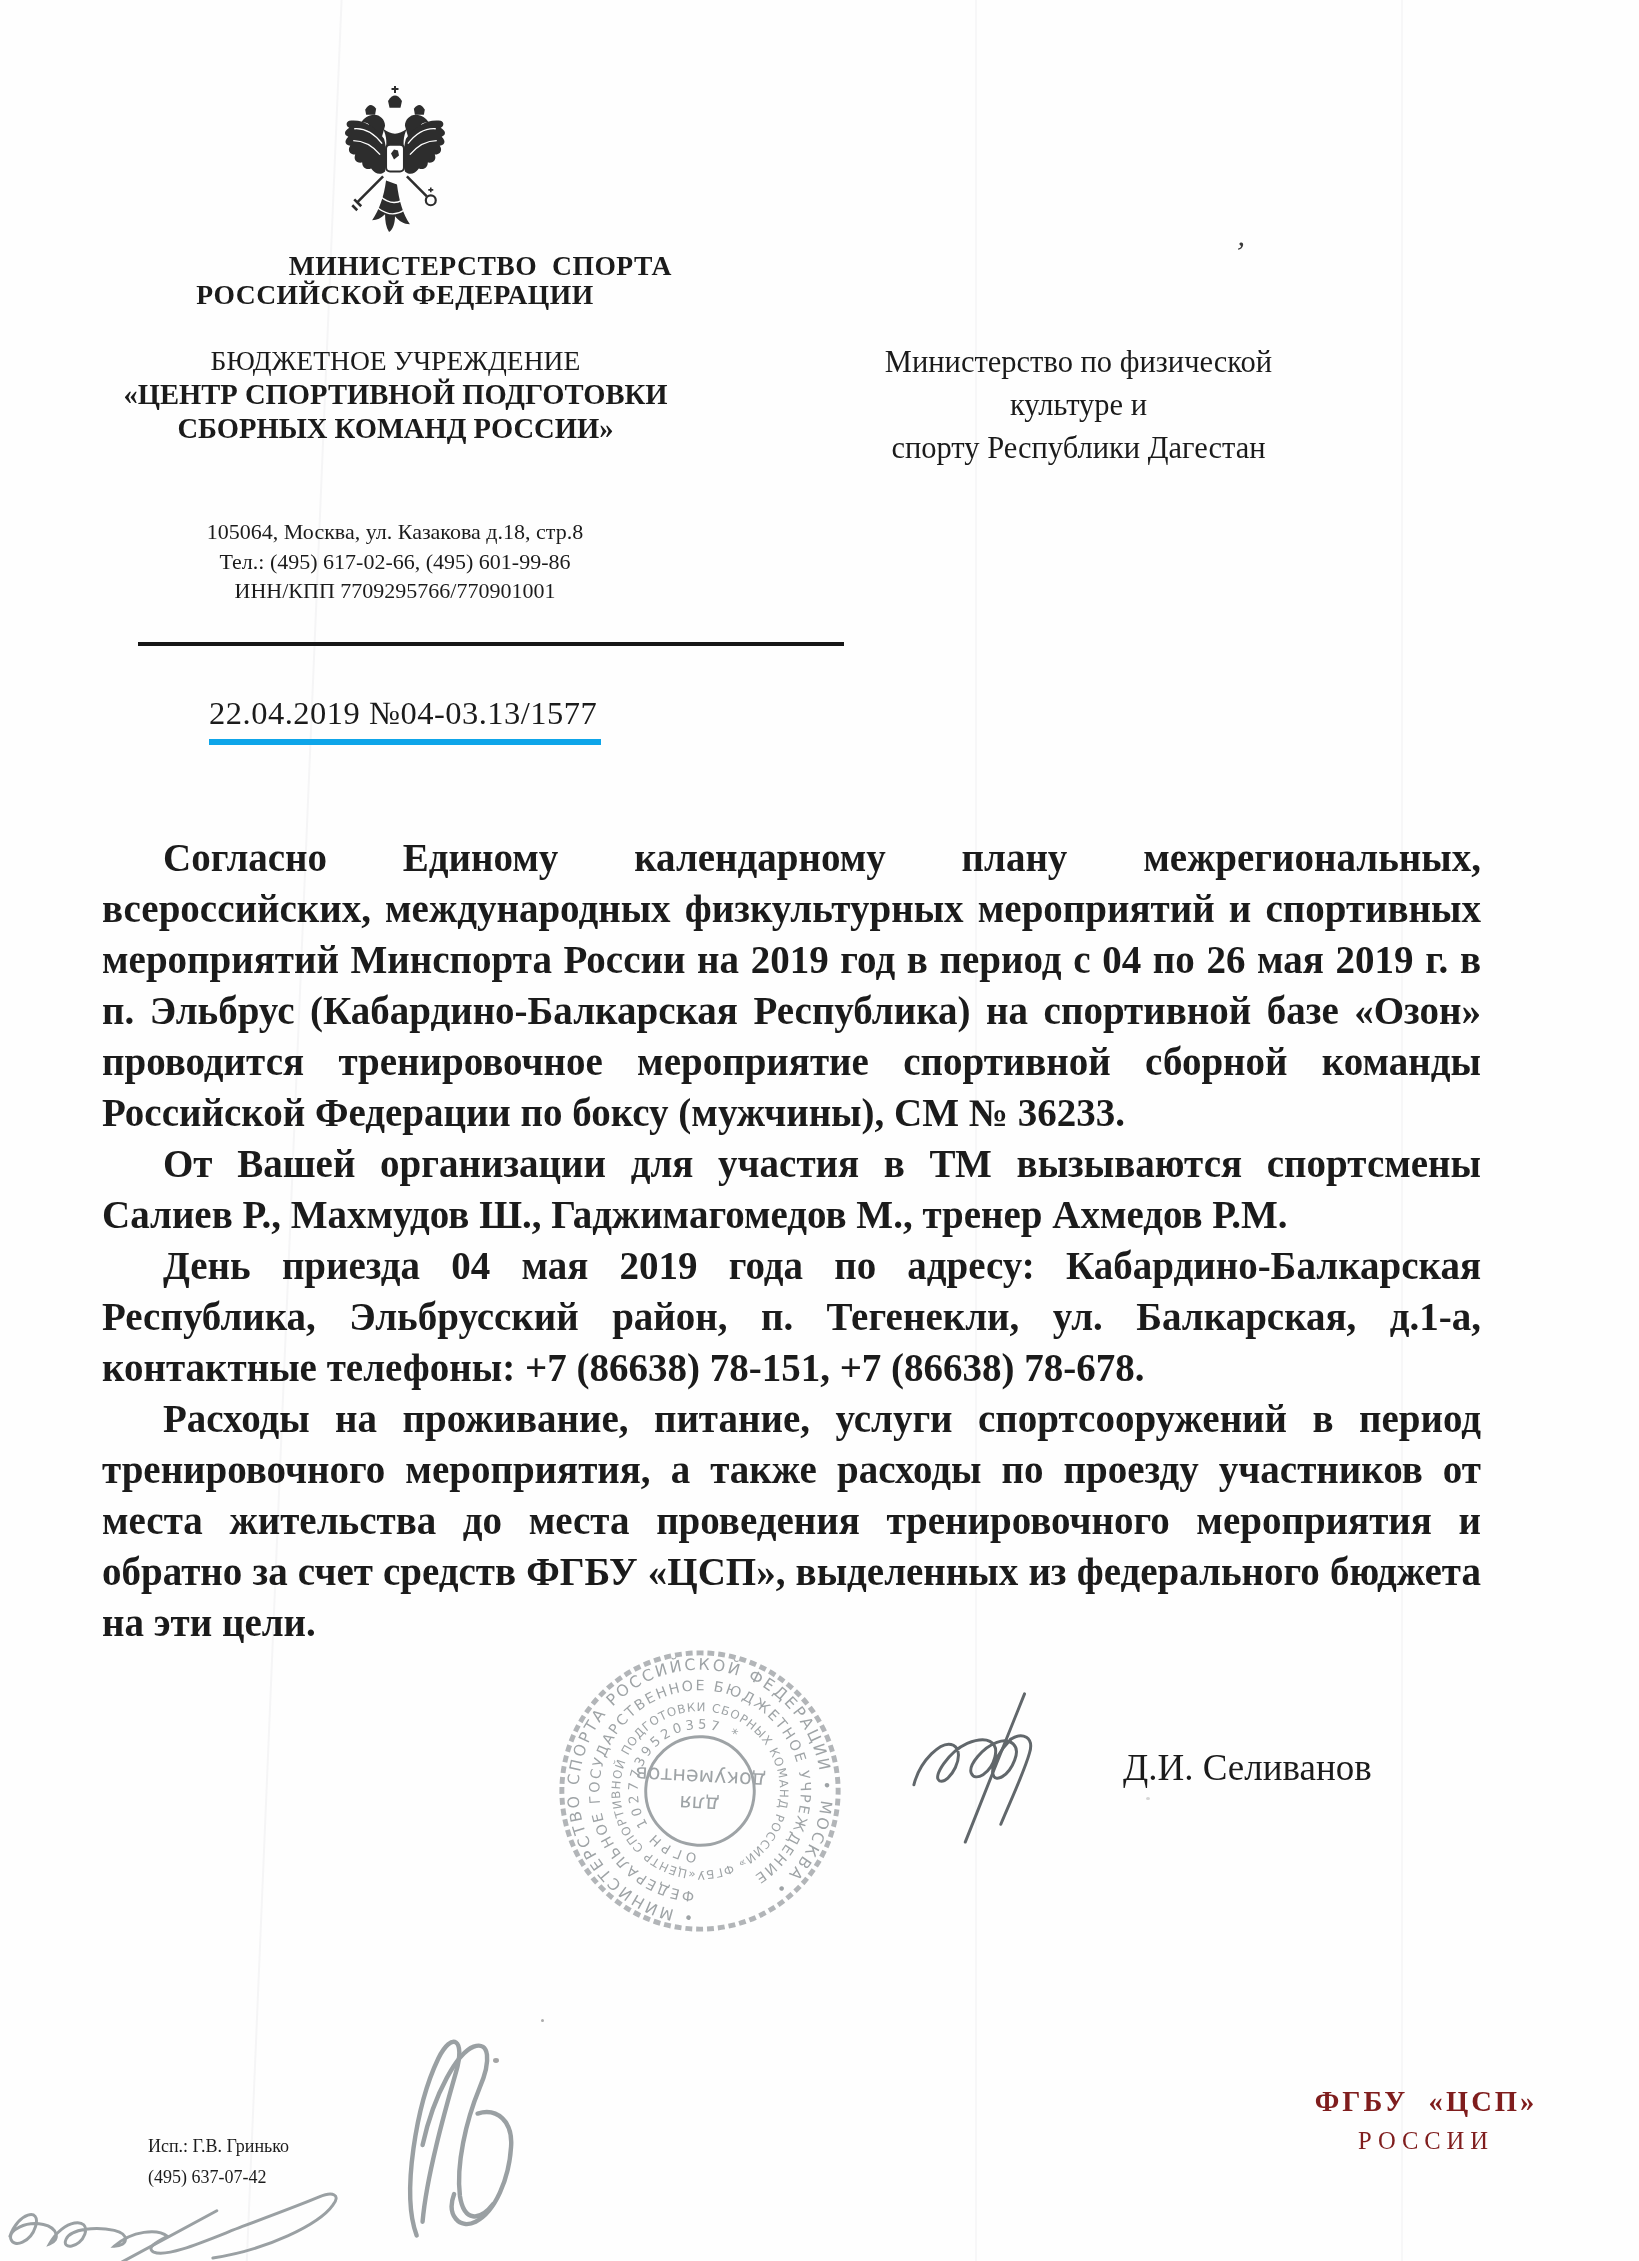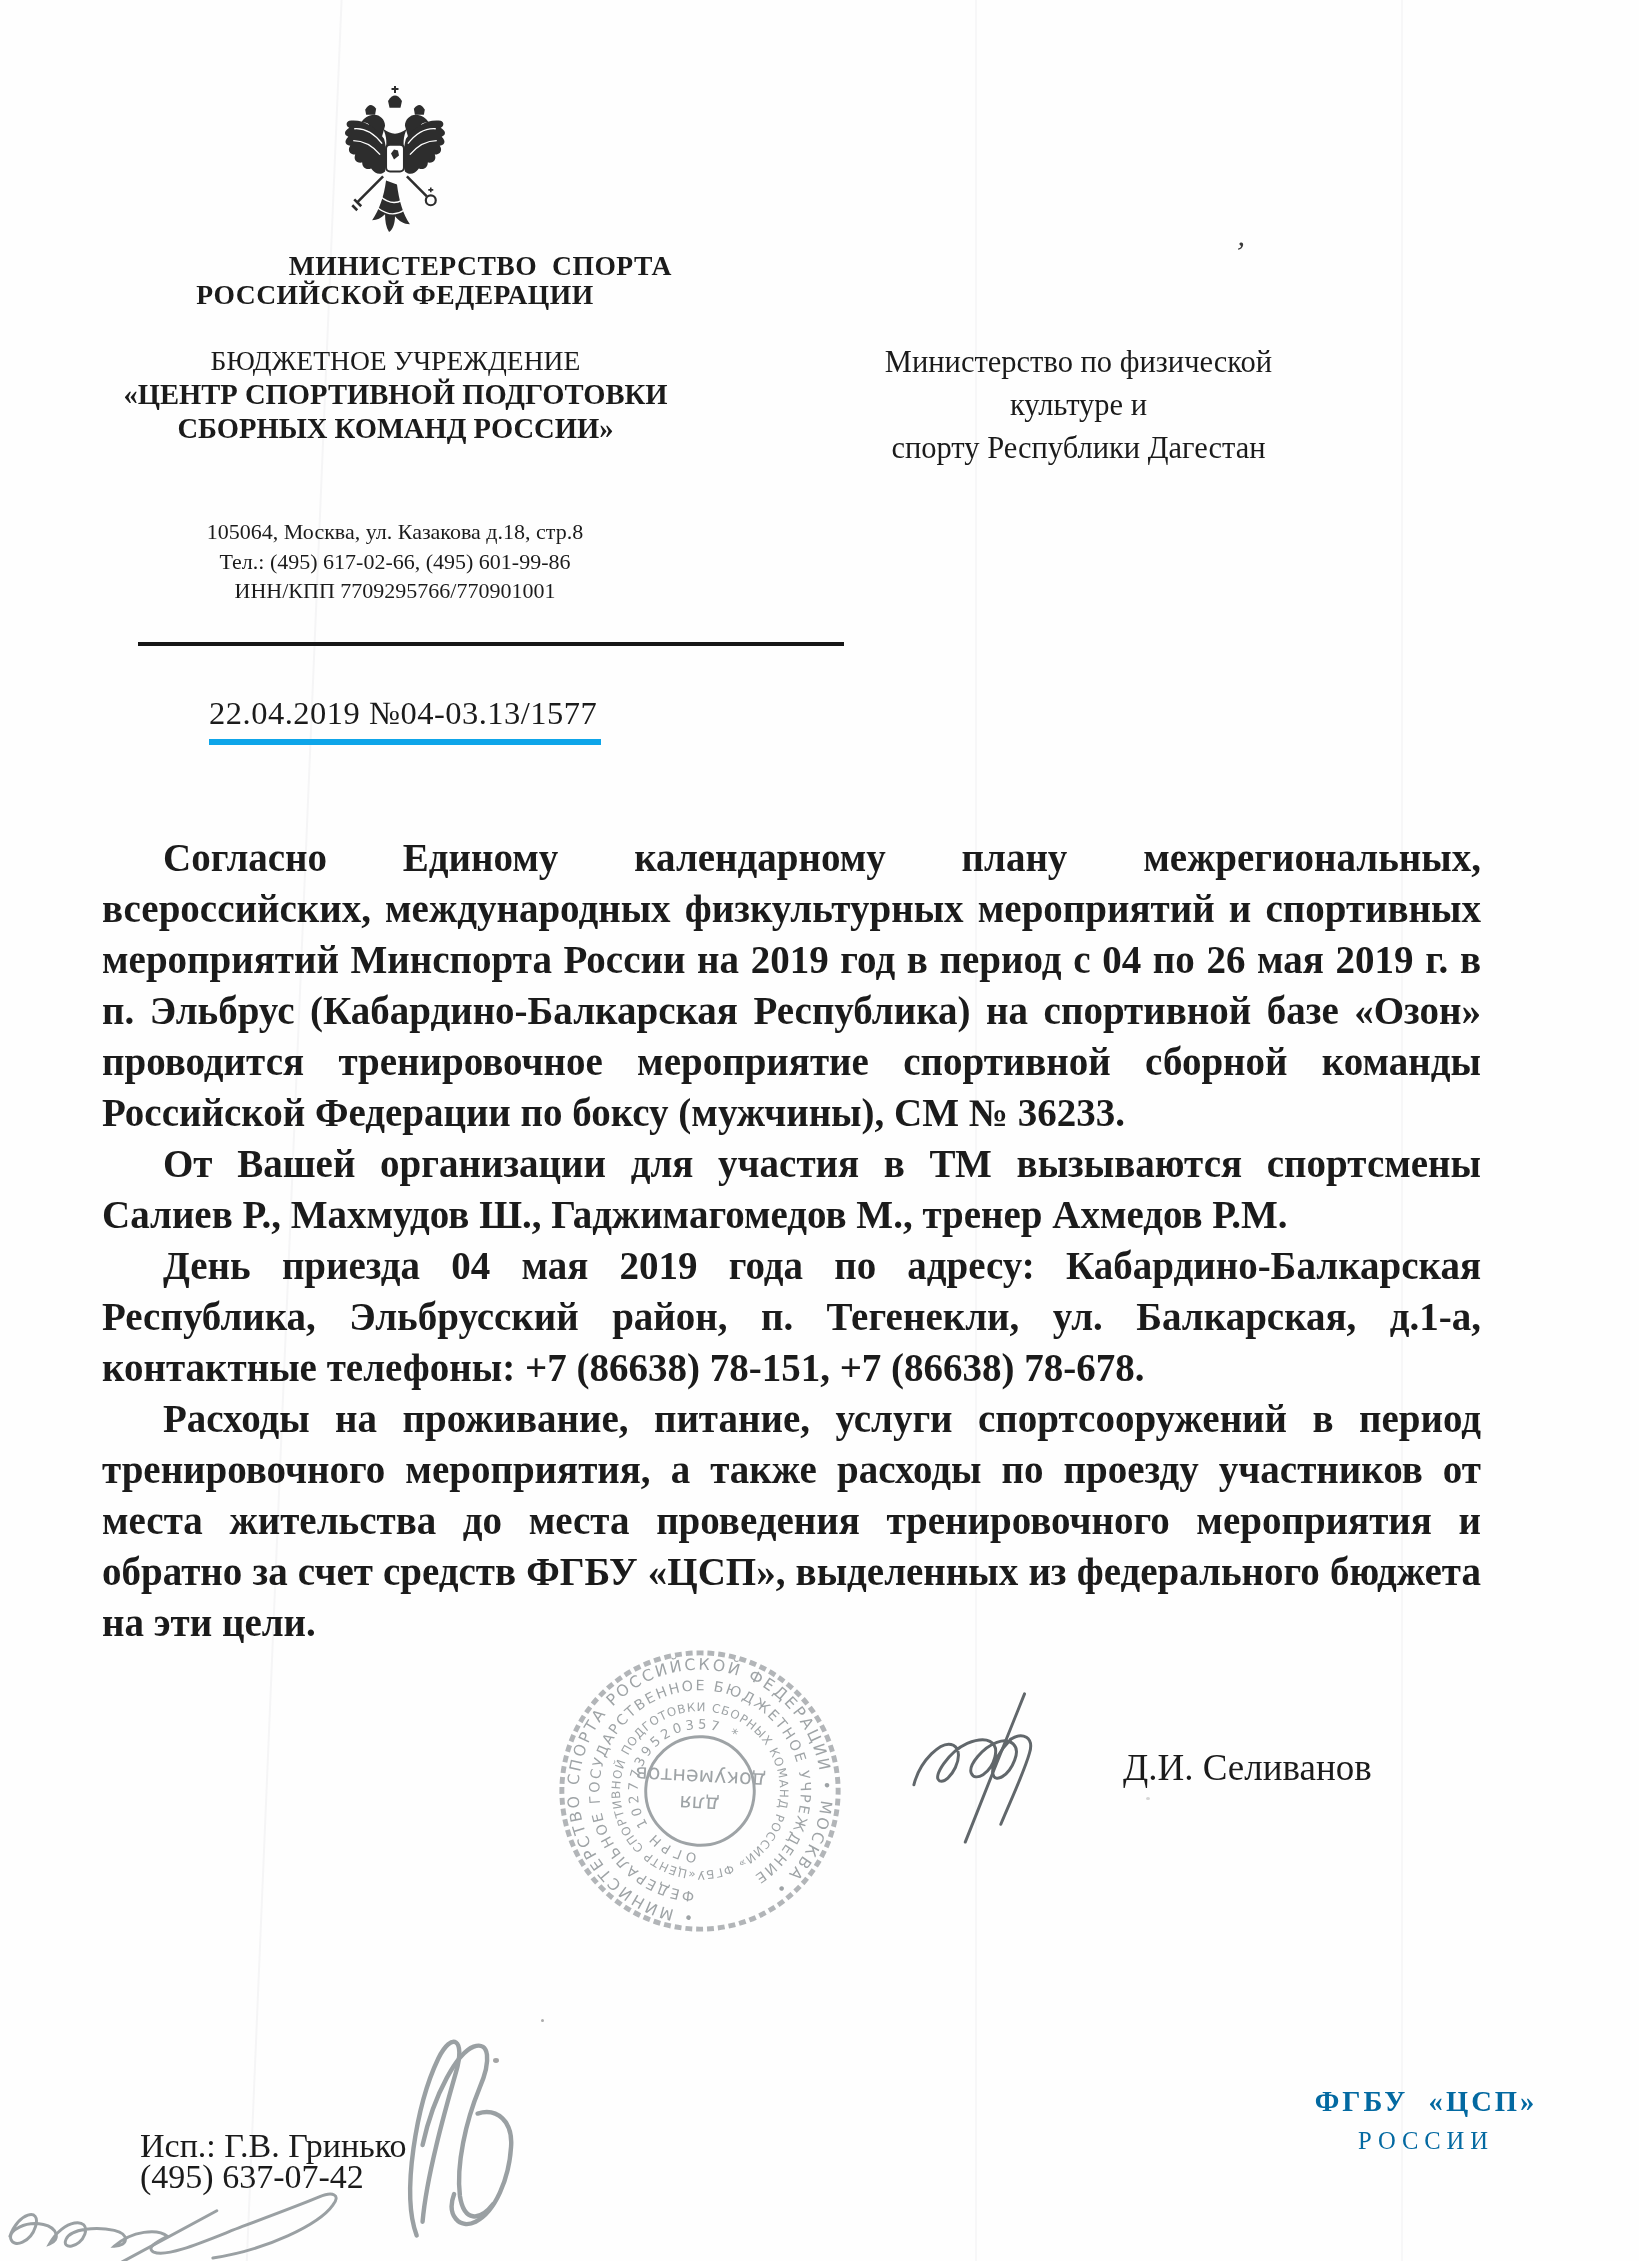--- a/index.html
+++ b/index.html
@@ -45,7 +45,7 @@
 
   
   .executor{left:140px;top:2131px;font-size:34px;line-height:30.5px;}
-  .mailstamp{left:1298px;top:2086px;width:256px;color:#0369a1;text-align:center;
+  .mailstamp{left:1298px;top:2086px;width:256px;color:#7f1d1d;text-align:center;
              font-family:"Liberation Serif","DejaVu Serif",serif;}
   .mailstamp .l1{font-size:28.6px;font-weight:bold;letter-spacing:3px;white-space:pre;}
   .mailstamp .l2{font-size:24.6px;letter-spacing:5.9px;margin-top:8.9px;}

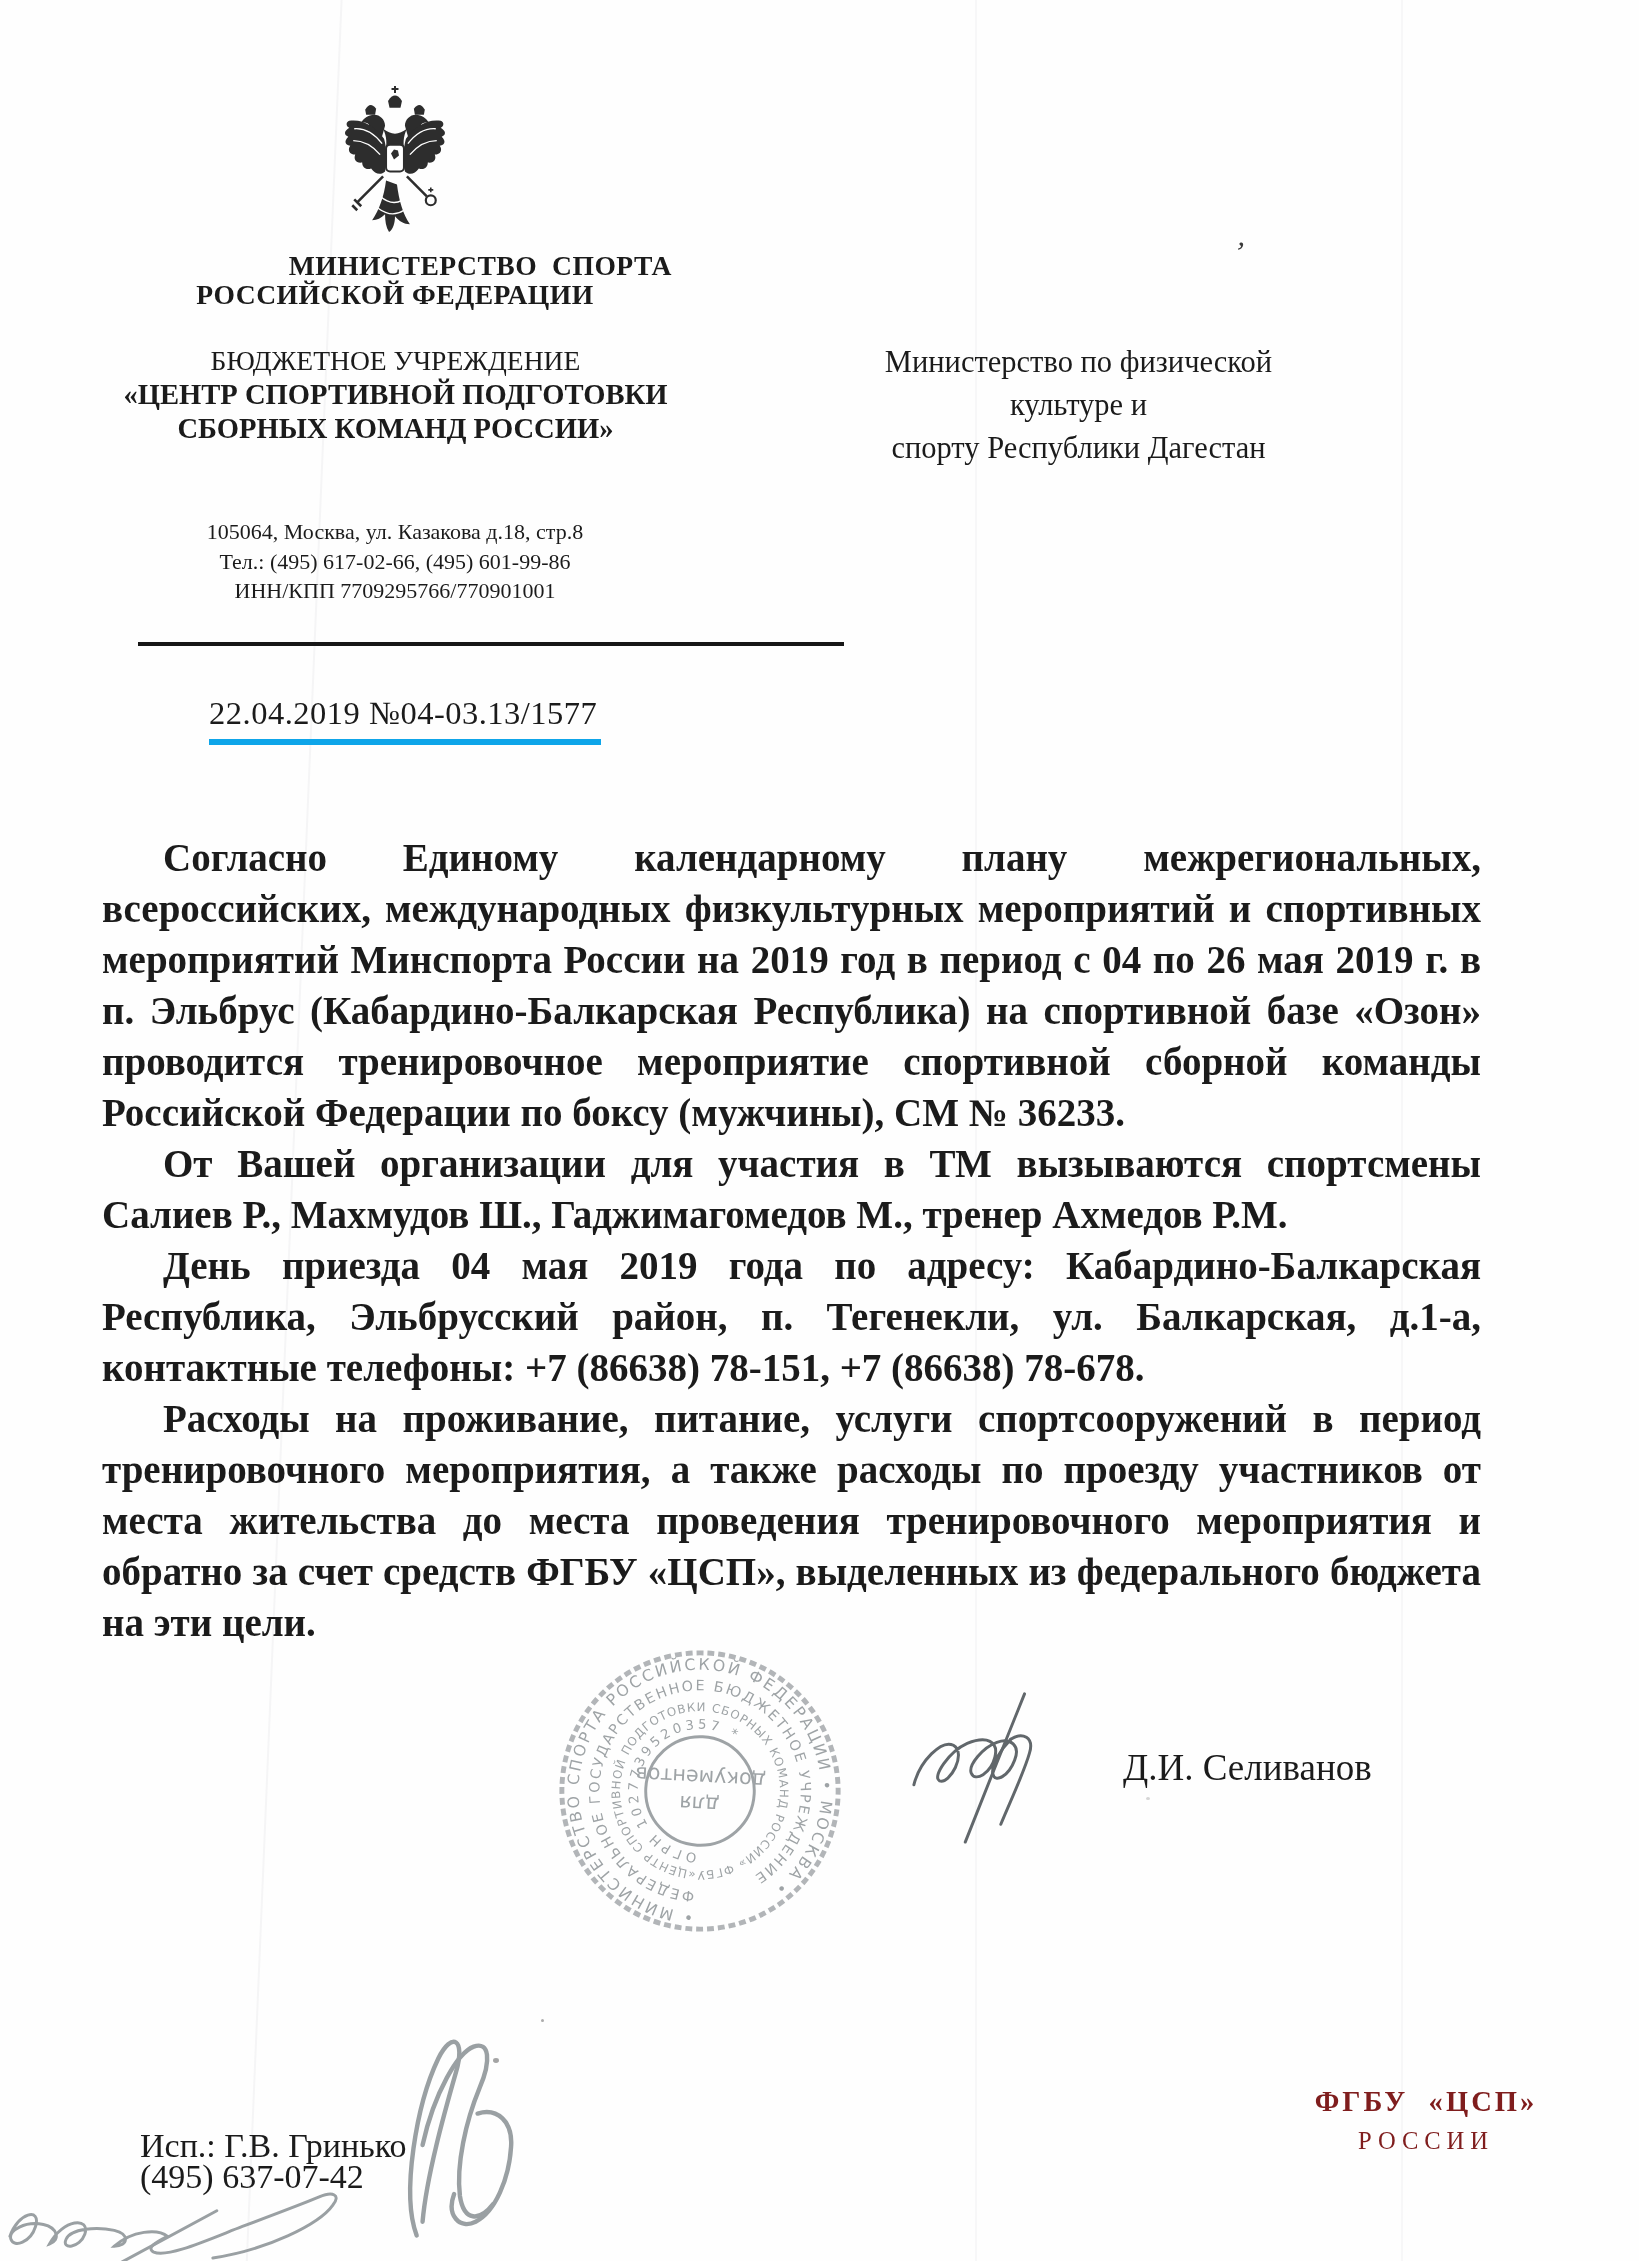--- a/index.html
+++ b/index.html
@@ -44,7 +44,7 @@
   .scrawl{left:5.9px;top:2185px;width:394px;height:77px;}
 
   
-  .executor{left:140px;top:2131px;font-size:34px;line-height:30.5px;}
+  .executor{left:148px;top:2131px;font-size:18px;line-height:30.5px;}
   .mailstamp{left:1298px;top:2086px;width:256px;color:#7f1d1d;text-align:center;
              font-family:"Liberation Serif","DejaVu Serif",serif;}
   .mailstamp .l1{font-size:28.6px;font-weight:bold;letter-spacing:3px;white-space:pre;}

